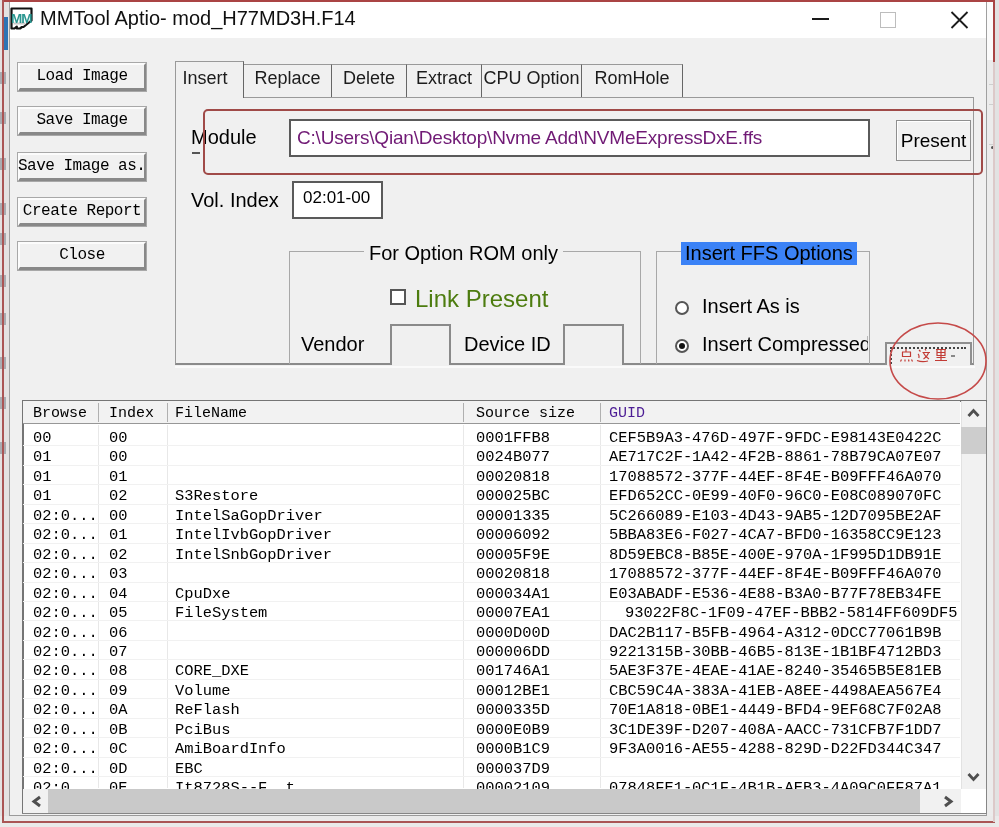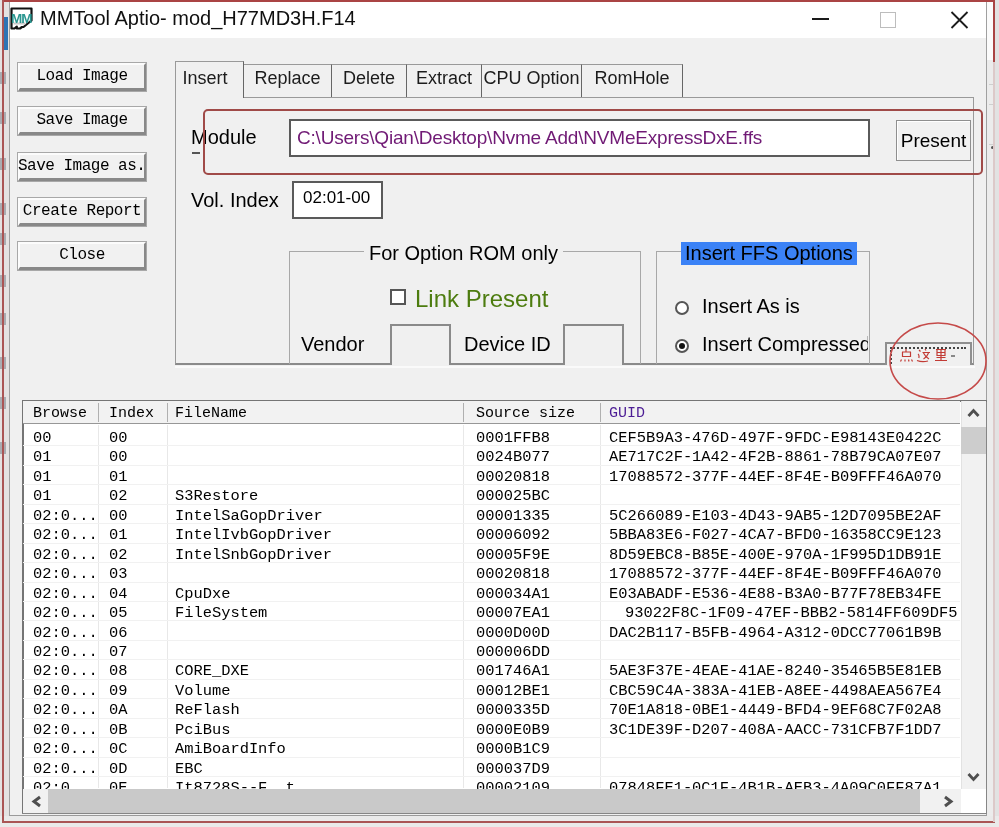--- a/index.html
+++ b/index.html
@@ -175,6 +175,7 @@
       <span class="abs" style="left:86px;top:2px;">02</span>
       <span class="abs" style="left:152px;top:2px;">S3Restore</span>
       <span class="abs" style="left:453px;top:2px;">000025BC</span>
+      <span class="abs" style="left:586px;top:2px;">EFD652CC-0E99-40F0-96C0-E08C089070FC</span>
     </div>
     <div class="abs" style="left:0;top:77.8px;width:937px;height:19.45px;border-bottom:1px solid #f1f1f1;">
       <span class="abs" style="left:10px;top:2px;">02:0...</span>

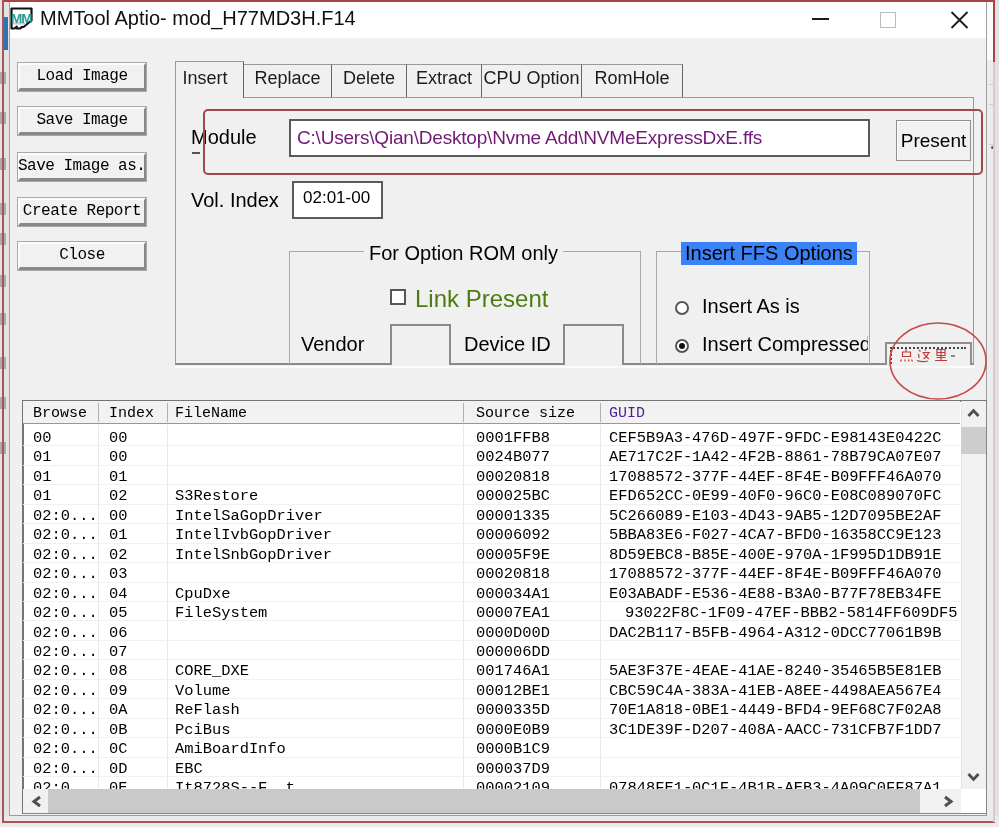--- a/index.html
+++ b/index.html
@@ -231,6 +231,7 @@
       <span class="abs" style="left:86px;top:2px;">07</span>
       <span class="abs" style="left:152px;top:2px;"></span>
       <span class="abs" style="left:453px;top:2px;">000006DD</span>
+      <span class="abs" style="left:586px;top:2px;">9221315B-30BB-46B5-813E-1B1BF4712BD3</span>
     </div>
     <div class="abs" style="left:0;top:233.39999999999998px;width:937px;height:19.45px;border-bottom:1px solid #f1f1f1;">
       <span class="abs" style="left:10px;top:2px;">02:0...</span>

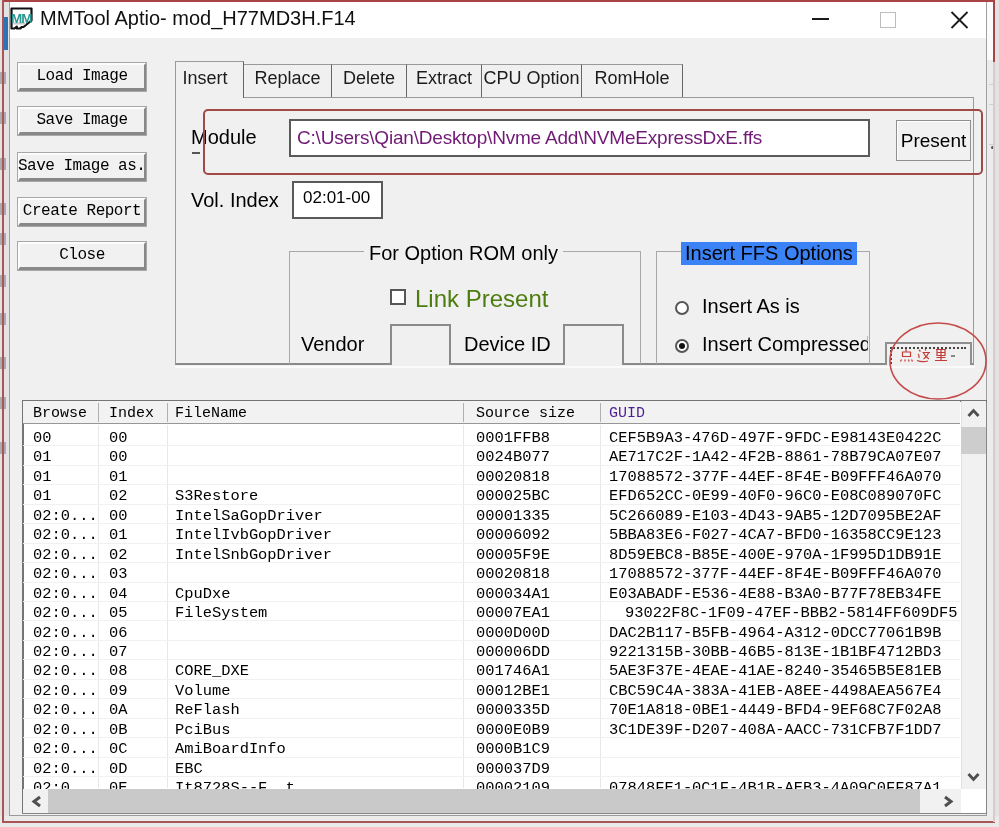--- a/index.html
+++ b/index.html
@@ -266,6 +266,7 @@
       <span class="abs" style="left:86px;top:2px;">0C</span>
       <span class="abs" style="left:152px;top:2px;">AmiBoardInfo</span>
       <span class="abs" style="left:453px;top:2px;">0000B1C9</span>
+      <span class="abs" style="left:586px;top:2px;">9F3A0016-AE55-4288-829D-D22FD344C347</span>
     </div>
     <div class="abs" style="left:0;top:330.65px;width:937px;height:19.45px;border-bottom:1px solid #f1f1f1;">
       <span class="abs" style="left:10px;top:2px;">02:0...</span>

